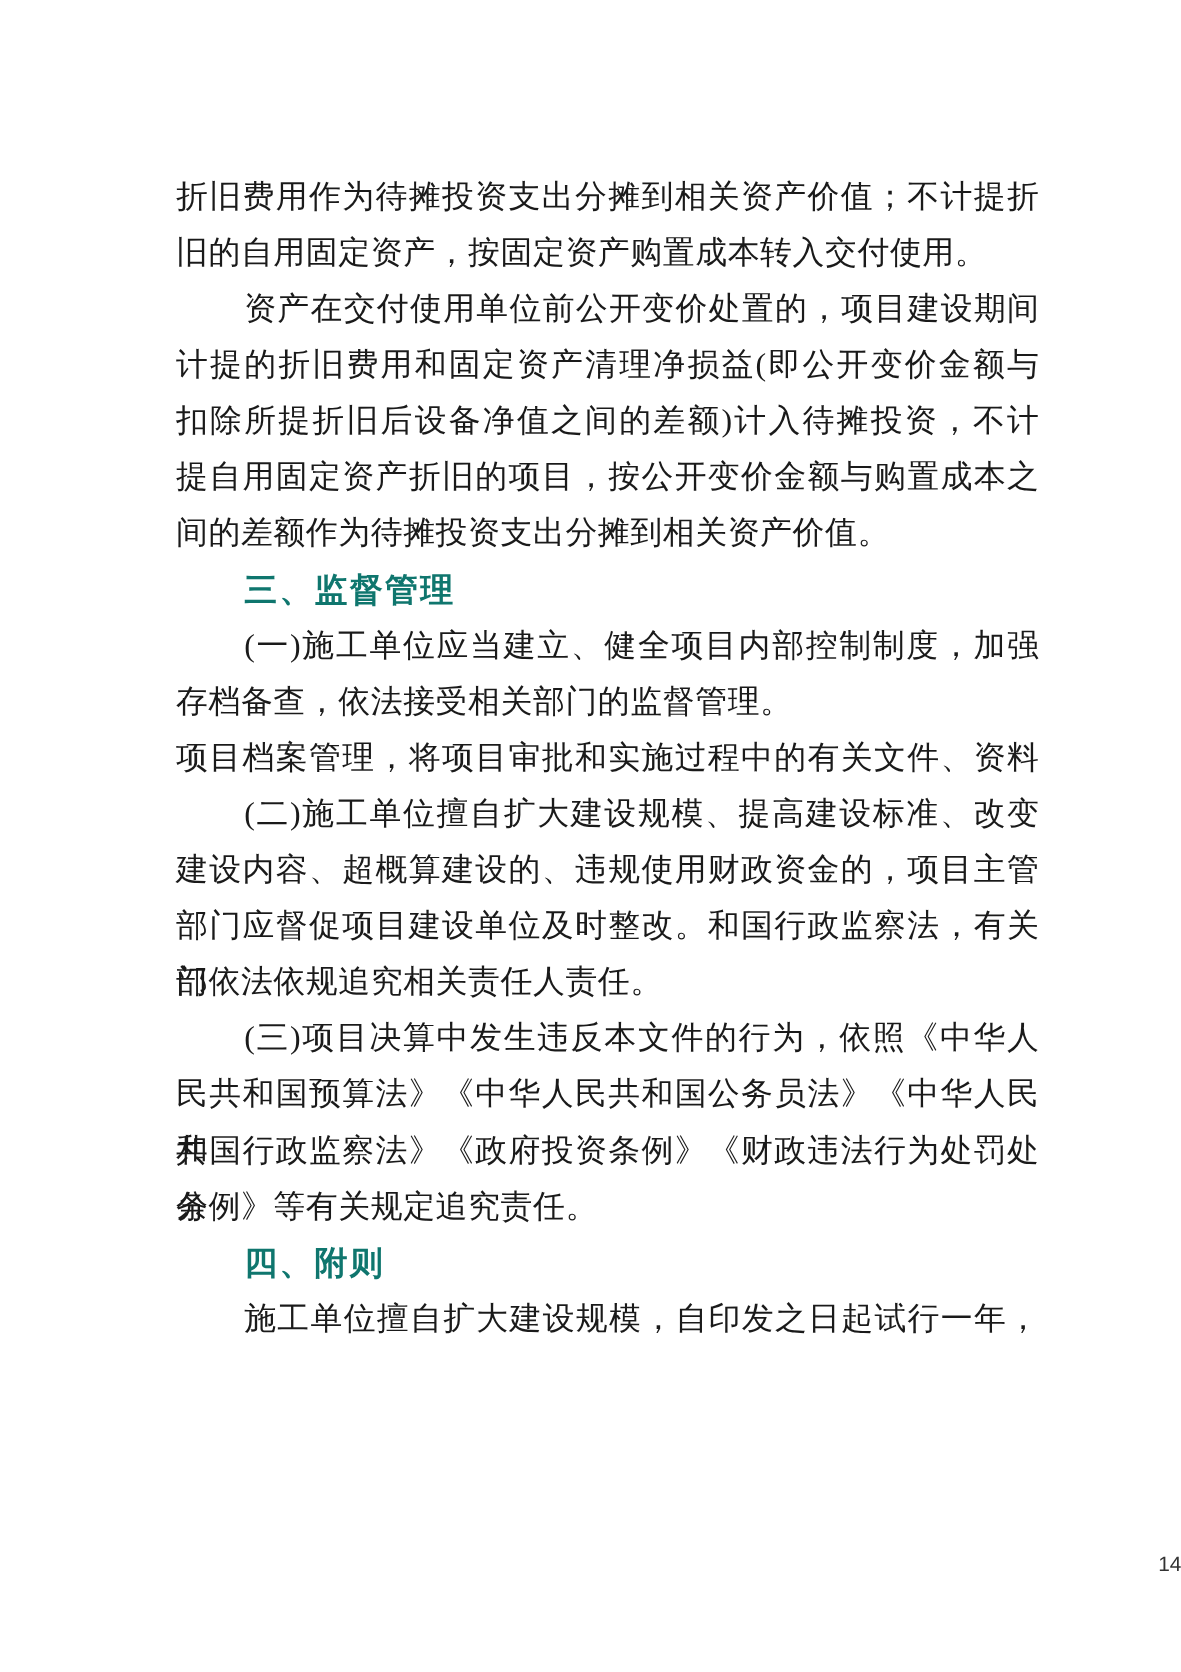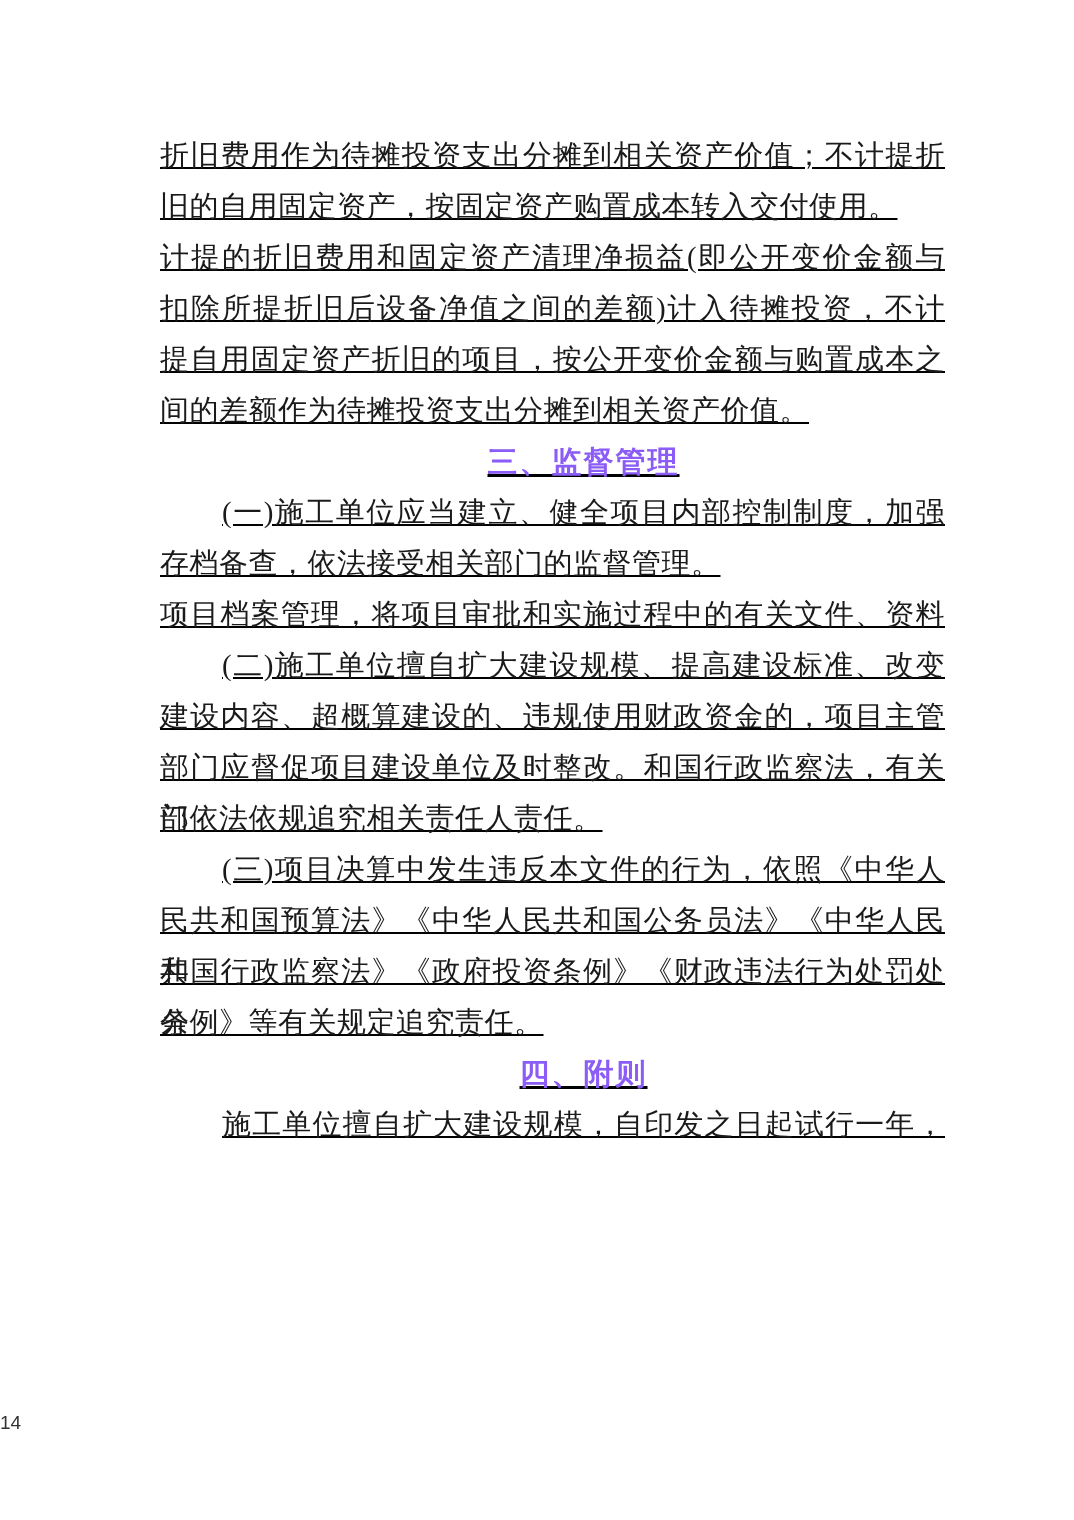--- a/index.html
+++ b/index.html
@@ -19,9 +19,8 @@
   .doc-body {
     position: absolute;
     left: 160px;
-    top: 130px;
+    top: 154px;
     width: 785px;
-    text-decoration: underline;
   }
   .line {
     font-size: 29px;

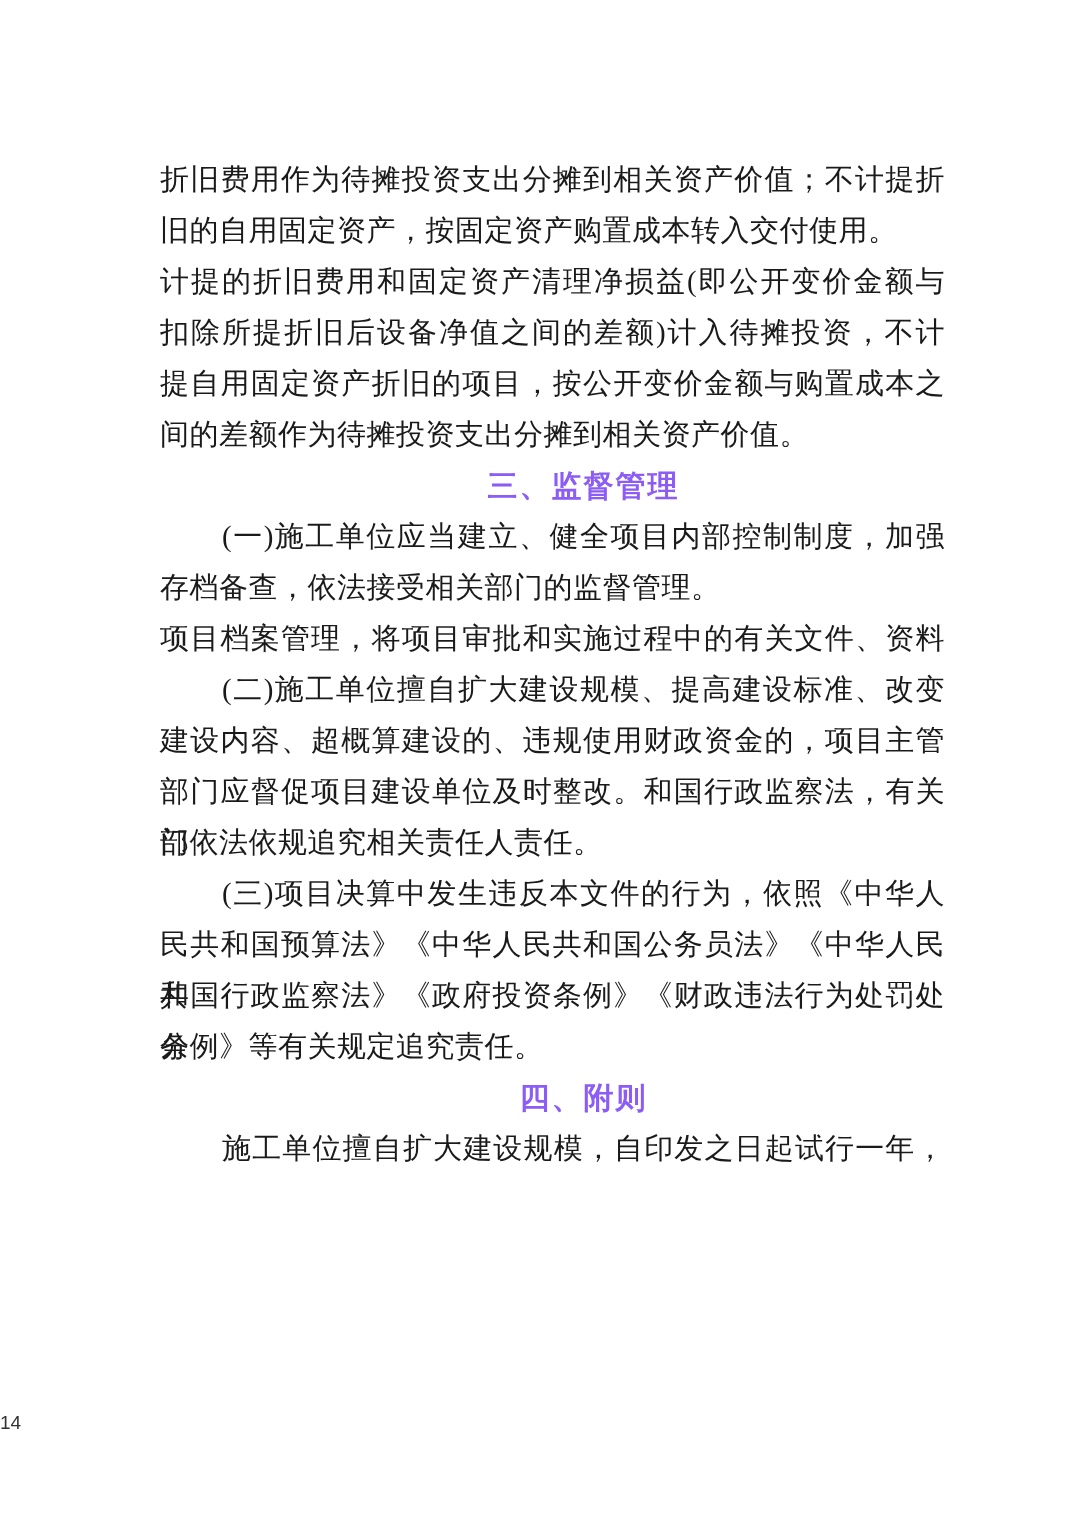--- a/index.html
+++ b/index.html
@@ -64,6 +64,7 @@
   <div class="doc-body" id="doc-body">
       <div class="line j">折旧费用作为待摊投资支出分摊到相关资产价值；不计提折</div>
       <div class="line">旧的自用固定资产，按固定资产购置成本转入交付使用。</div>
+      <div class="line j indent">资产在交付使用单位前公开变价处置的，项目建设期间</div>
       <div class="line j">计提的折旧费用和固定资产清理净损益(即公开变价金额与</div>
       <div class="line j">扣除所提折旧后设备净值之间的差额)计入待摊投资，不计</div>
       <div class="line j">提自用固定资产折旧的项目，按公开变价金额与购置成本之</div>

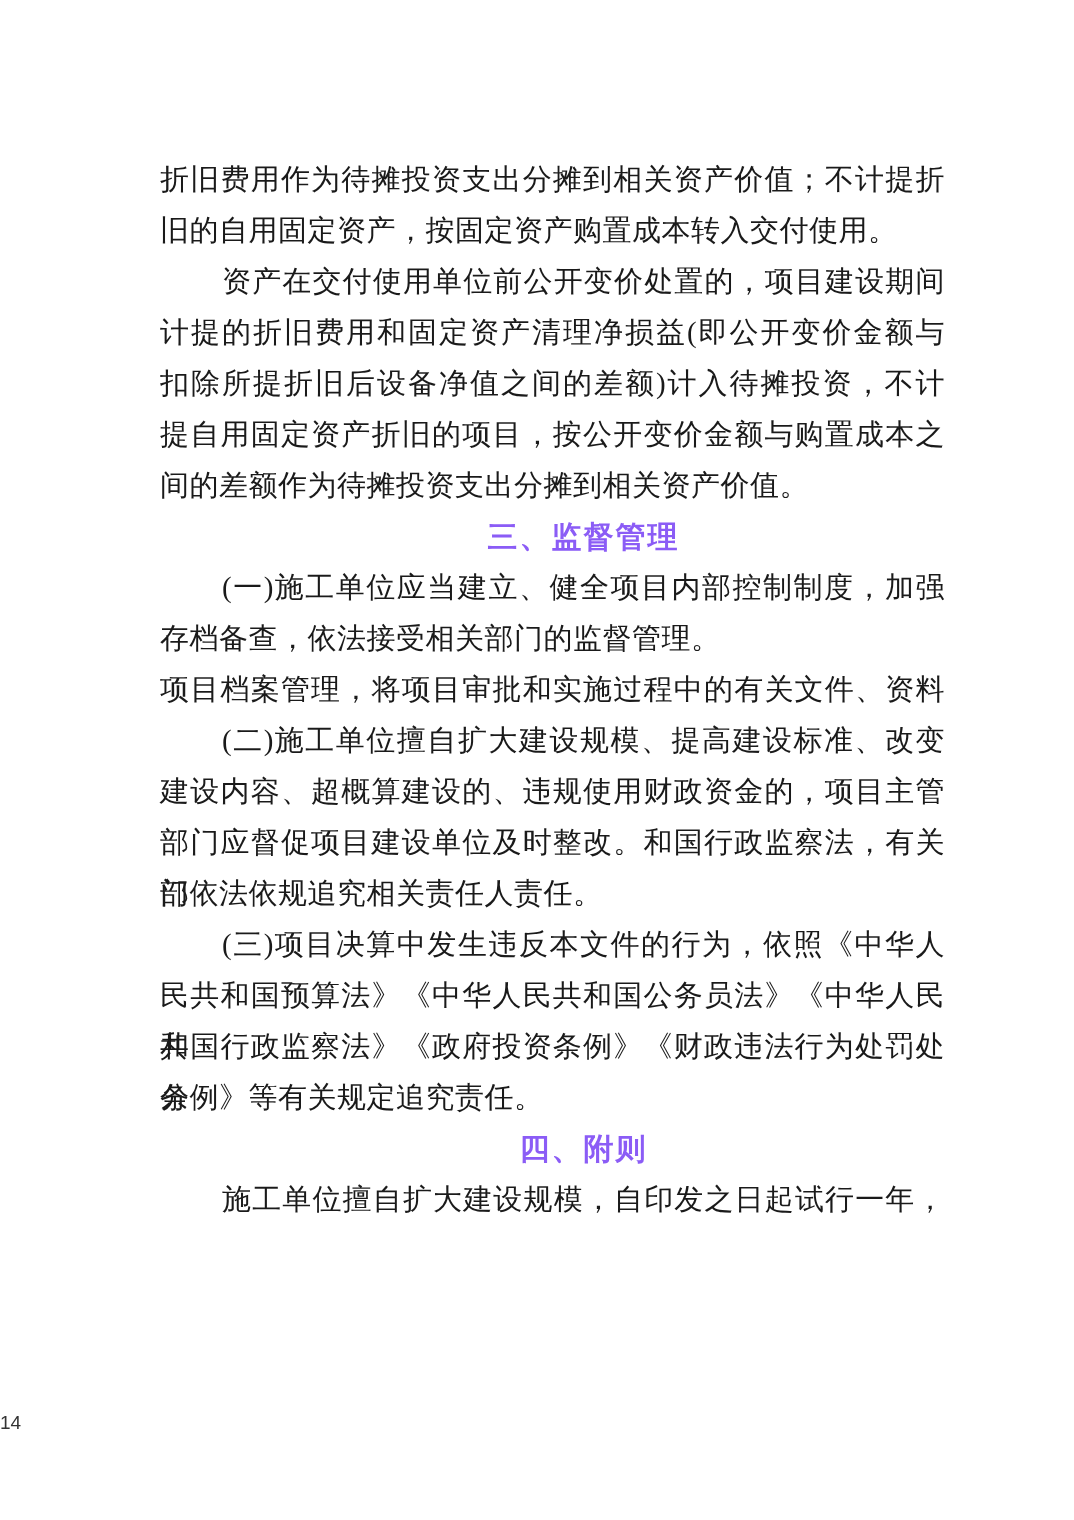--- a/index.html
+++ b/index.html
@@ -42,9 +42,8 @@
     font-family: "Liberation Sans", "DejaVu Sans", sans-serif;
     font-weight: bold;
     font-size: 30px;
-    color: #8b5cf6;
+    color: #0f766e;
     letter-spacing: 2px;
-    text-align: center;
   }
   .page-number {
     position: absolute;

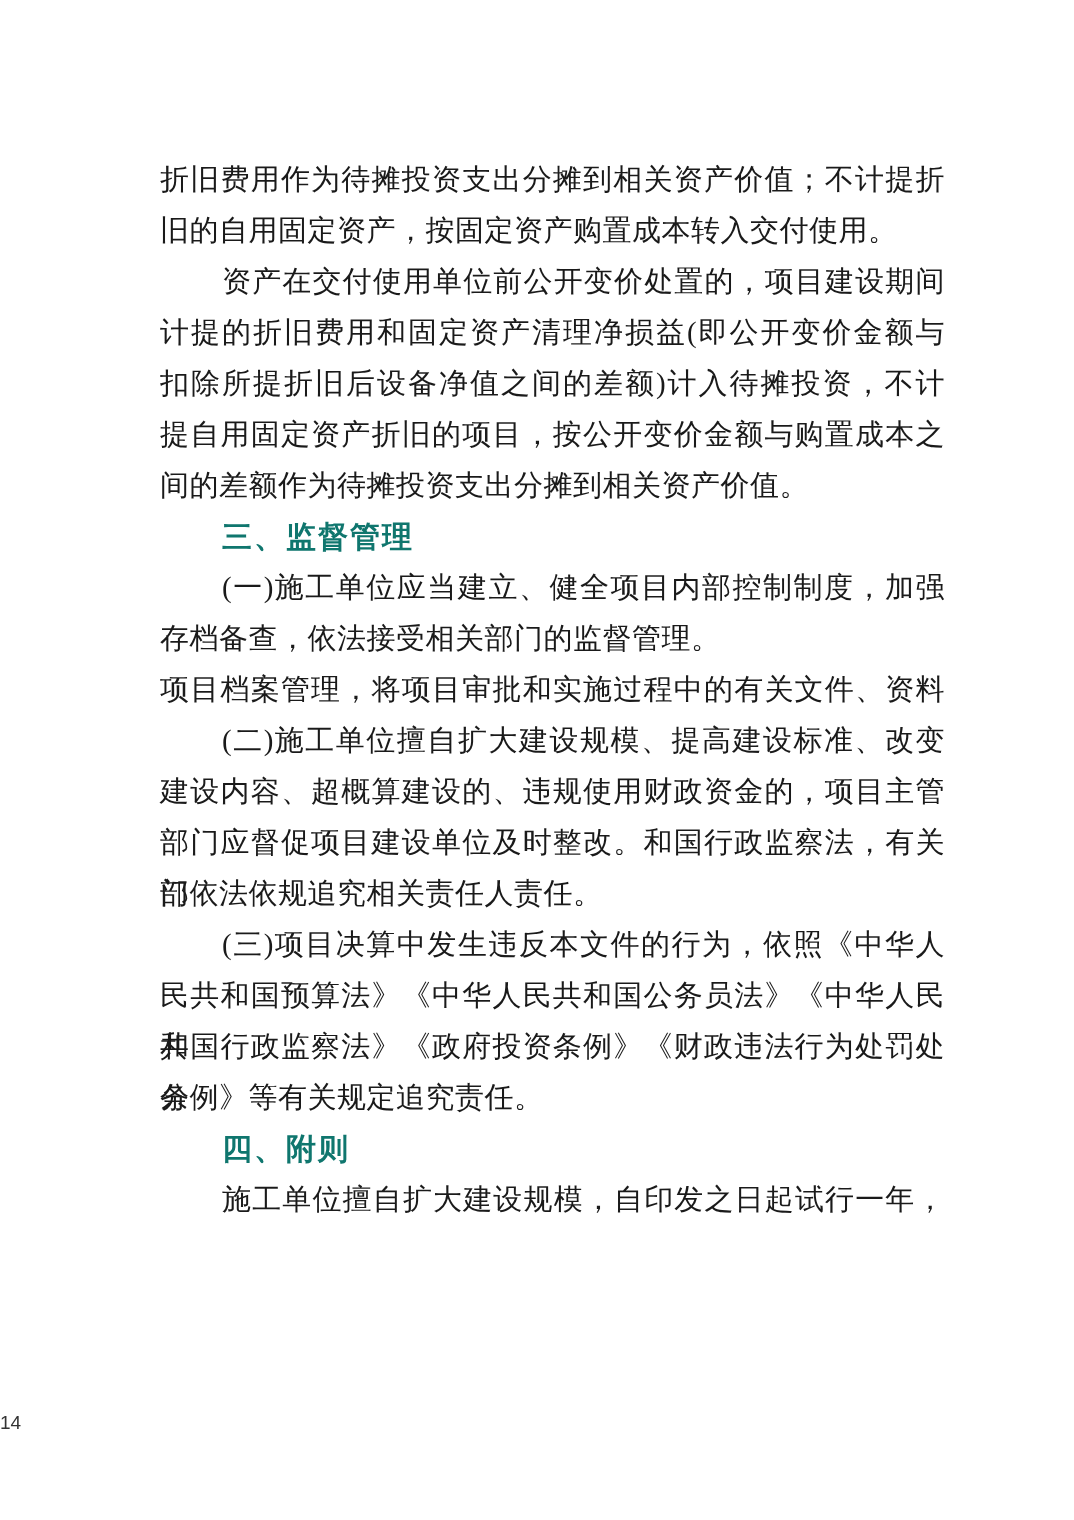--- a/index.html
+++ b/index.html
@@ -50,7 +50,7 @@
     left: 0;
     top: 1412px;
     width: 100%;
-    text-align: left;
+    text-align: right;
     font-size: 19px;
     color: #333333;
     font-family: "Liberation Sans", "DejaVu Sans", sans-serif;

